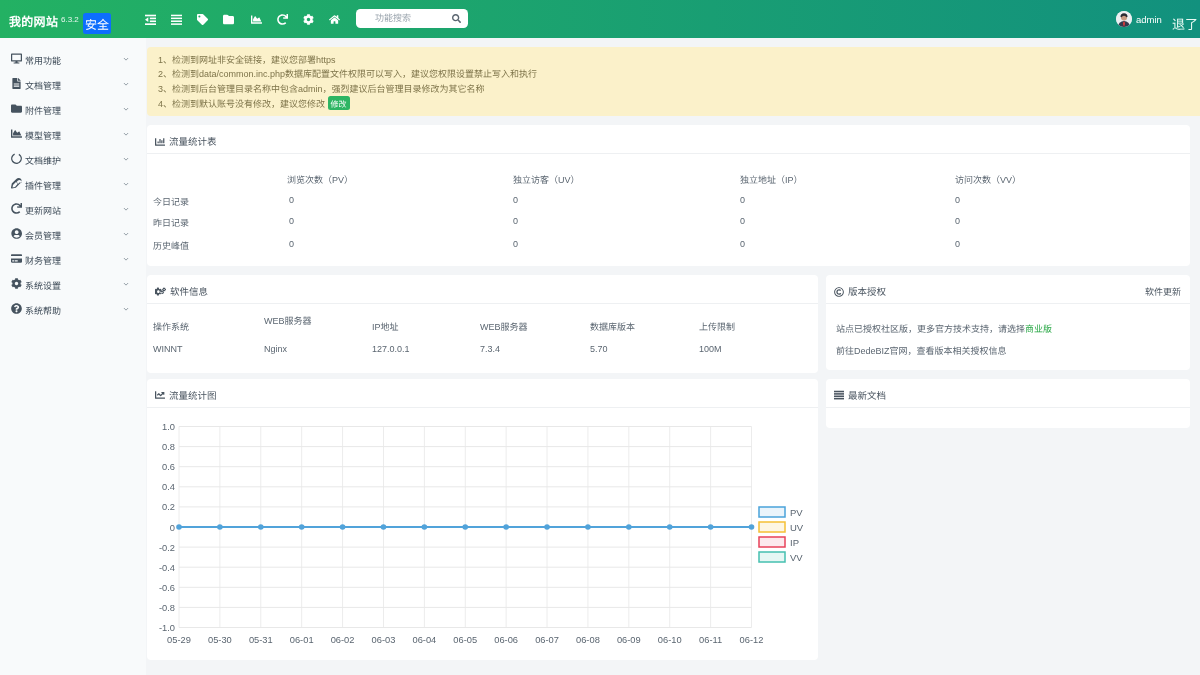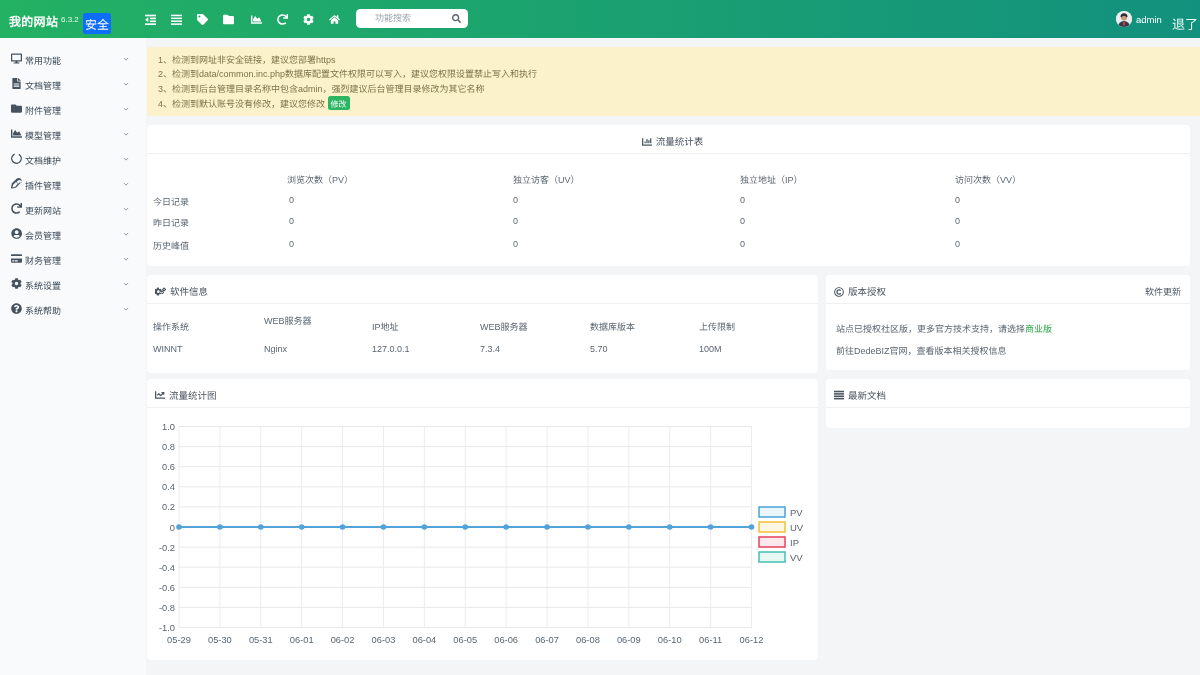--- a/index.html
+++ b/index.html
@@ -35,7 +35,7 @@
   font-size:9.5px; color:#4a5560; line-height:34px; padding-left:8px; }
 .phead svg { vertical-align:-1.5px; margin-right:4px; }
 .abs { position:absolute; font-size:9px; color:#5b6671; white-space:nowrap; }
-#p1 { left:147px; top:125px; width:1043px; height:141px;text-align:center; }
+#p1 { left:147px; top:125px; width:1043px; height:141px; }
 #p2 { left:147px; top:275px; width:671px; height:98px; }
 #p3 { left:826px; top:275px; width:364px; height:95px; }
 #p4 { left:147px; top:378.5px; width:671px; height:281px; }

